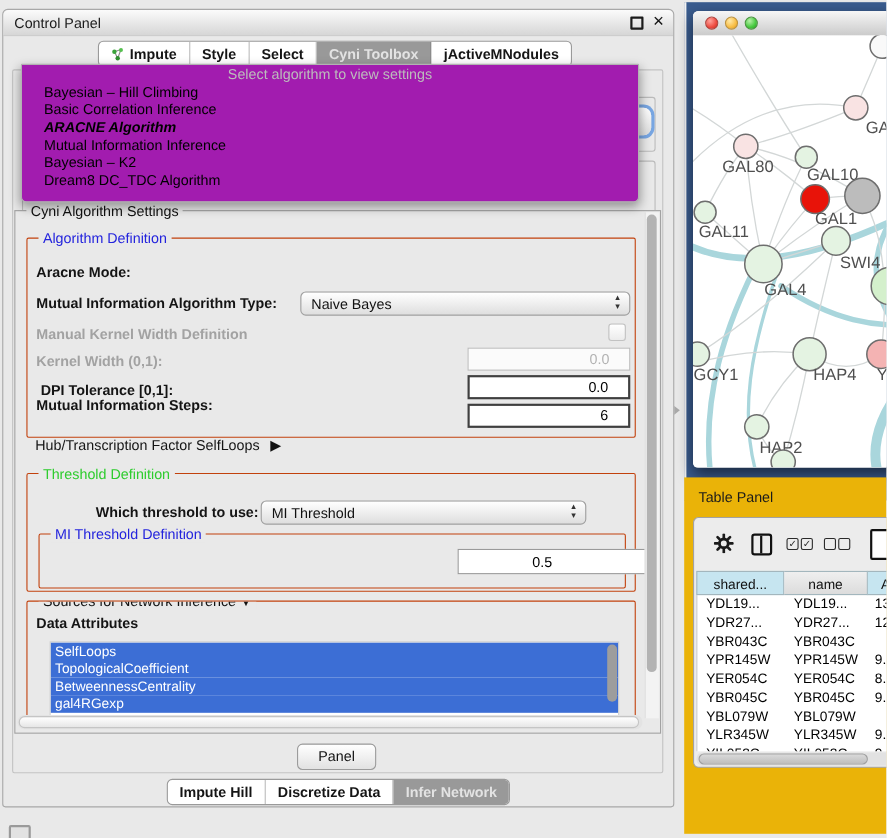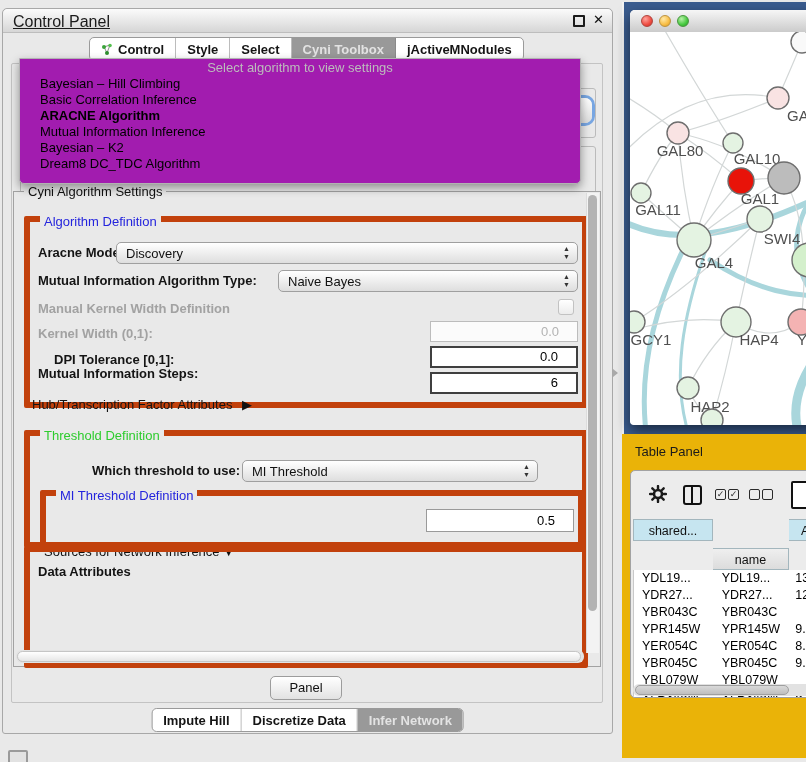--- a/index.html
+++ b/index.html
@@ -11,7 +11,7 @@
      border:1px solid #a8a8a8;border-radius:5px 5px 3px 3px;}
   .cp-titlebar{position:absolute;left:0;top:0;right:0;height:23px;
      background:linear-gradient(#fbfbfb,#d6d6d6);border-bottom:1px solid #bdbdbd;border-radius:5px 5px 0 0;}
-  .cp-title{position:absolute;left:10px;top:4px;font-size:16px;color:#1b1b1b;text-decoration:underline;}
+  .cp-title{position:absolute;left:10px;top:4px;font-size:13px;color:#1b1b1b;}
   .float-icon{position:absolute;right:27px;top:6px;width:8px;height:8px;border:2px solid #1b1b1b;border-radius:1px;}
   .close-icon{position:absolute;right:8px;top:3px;font-size:13px;font-weight:bold;color:#111;}
 

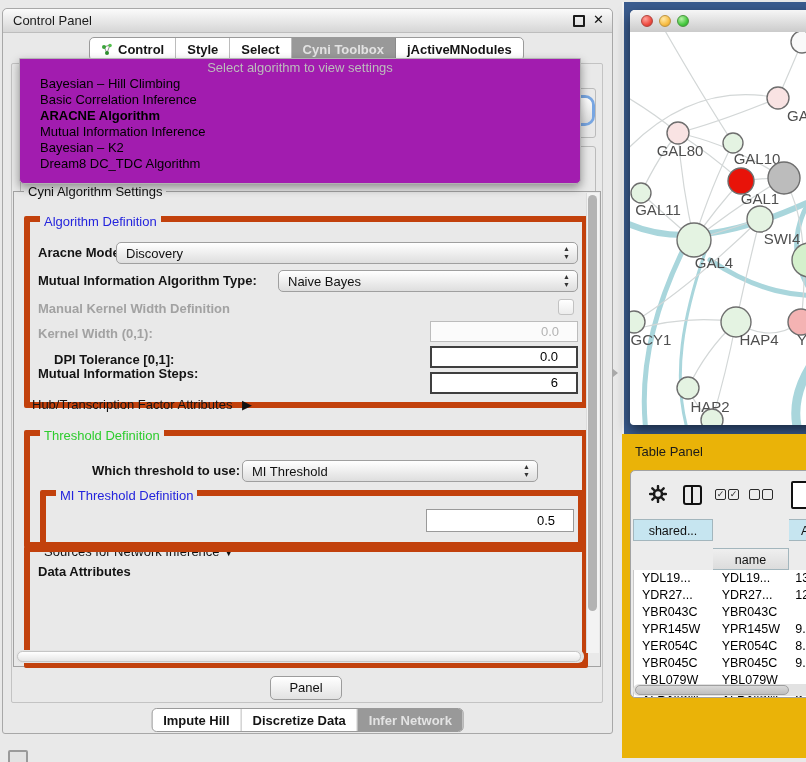--- a/index.html
+++ b/index.html
@@ -127,7 +127,7 @@
             <circle cx="9" cy="2.5" r="1.8" fill="#55c04f"></circle>
             <circle cx="6" cy="10" r="2" fill="#2f8f2f"></circle>
           </svg>
-          <span>Control</span>
+          <span>Impute</span>
         </div>
         <div class="seg-tab">
           <span>Style</span>

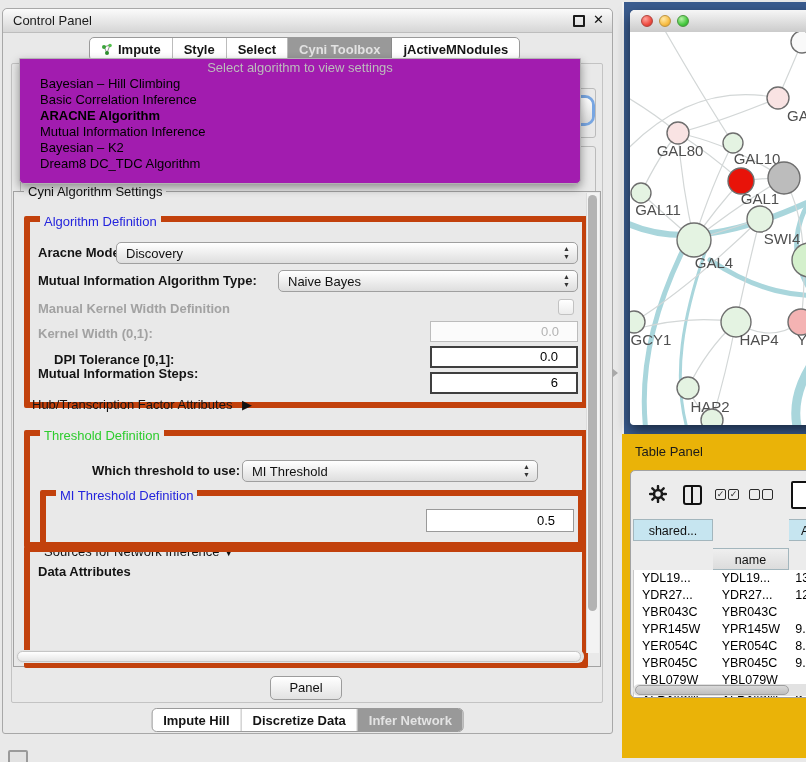--- a/index.html
+++ b/index.html
@@ -34,7 +34,7 @@
      border:1px solid #b2b2b2;border-radius:1px 1px 5px 5px;box-shadow:0 4px 10px rgba(0,0,0,.38);z-index:60;overflow:hidden;}
   .popup-placeholder{text-align:center;color:#bcbcbc;font-size:13px;height:17px;line-height:17px;}
   .popup-item{font-size:13px;color:#000;height:16px;line-height:16px;padding-left:20px;white-space:nowrap;}
-  .popup-item.bold{font-weight:bold;}
+  .popup-item.bold{font-weight:bold;font-style:italic;}
 
   
   .settings-group{position:absolute;left:10px;top:182px;width:586px;height:474px;border:1px solid #a2a2a2;background:#e9e9e9;}

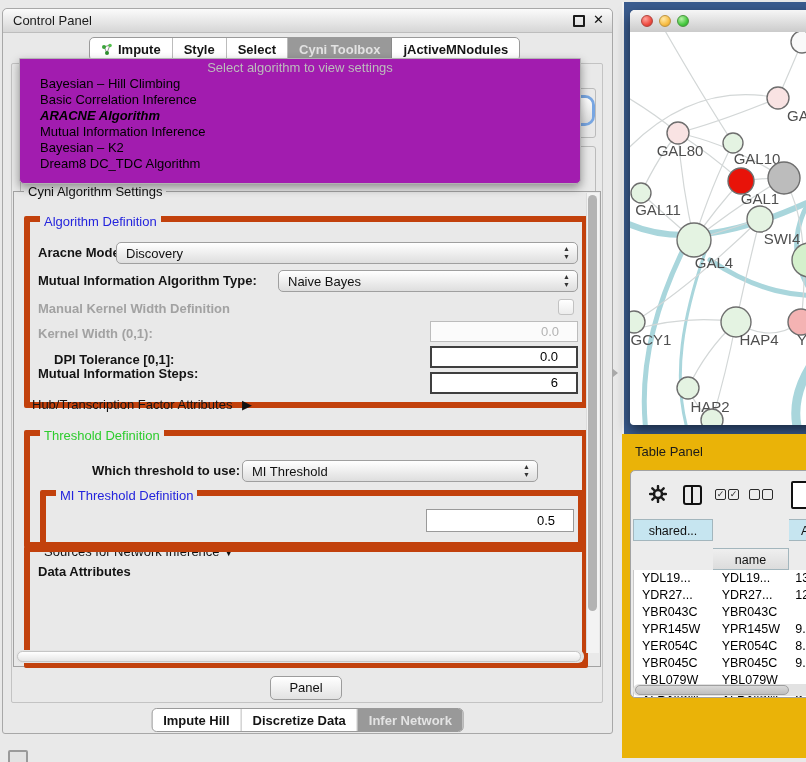--- a/index.html
+++ b/index.html
@@ -39,7 +39,7 @@
   
   .settings-group{position:absolute;left:10px;top:182px;width:586px;height:474px;border:1px solid #a2a2a2;background:#e9e9e9;}
   .group-title{position:absolute;left:10px;top:-8px;background:#e9e9e9;padding:0 4px;font-size:13px;color:#111;white-space:nowrap;}
-  .sub-group{position:absolute;border:6px solid #c2410c;border-radius:2px;}
+  .sub-group{position:absolute;border:1px solid #c2410c;border-radius:2px;}
   .sub-title-blue{color:#2424dd;}
   .sub-title-green{color:#2ecc2e;}
   .lbl{position:absolute;font-size:13px;font-weight:bold;color:#141414;white-space:nowrap;}

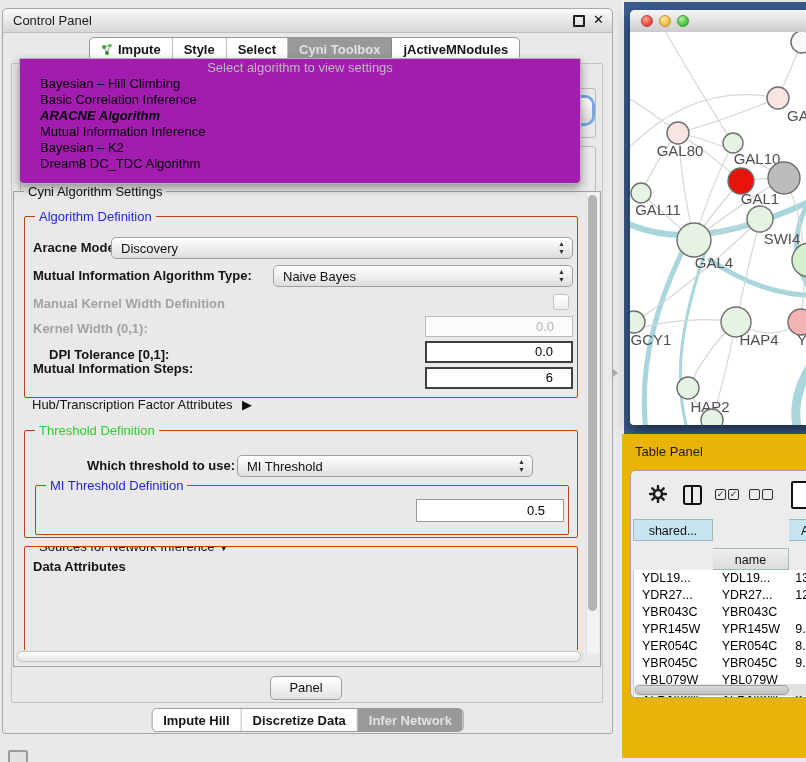--- a/index.html
+++ b/index.html
@@ -168,13 +168,6 @@
         <span class="group-title sub-title-blue">Algorithm Definition</span>
 
         <span class="lbl" style="left:8px;top:23px;">Aracne Mode:</span>
-        <div class="combo" style="left:86px;top:20px;width:462px;">
-          <span>Discovery</span>
-          <span class="spin">
-              <span>▲</span>
-              <span>▼</span>
-            </span>
-        </div>
 
         <span class="lbl" style="left:8px;top:51px;">Mutual Information Algorithm Type:</span>
         <div class="combo" style="left:248px;top:48px;width:300px;">

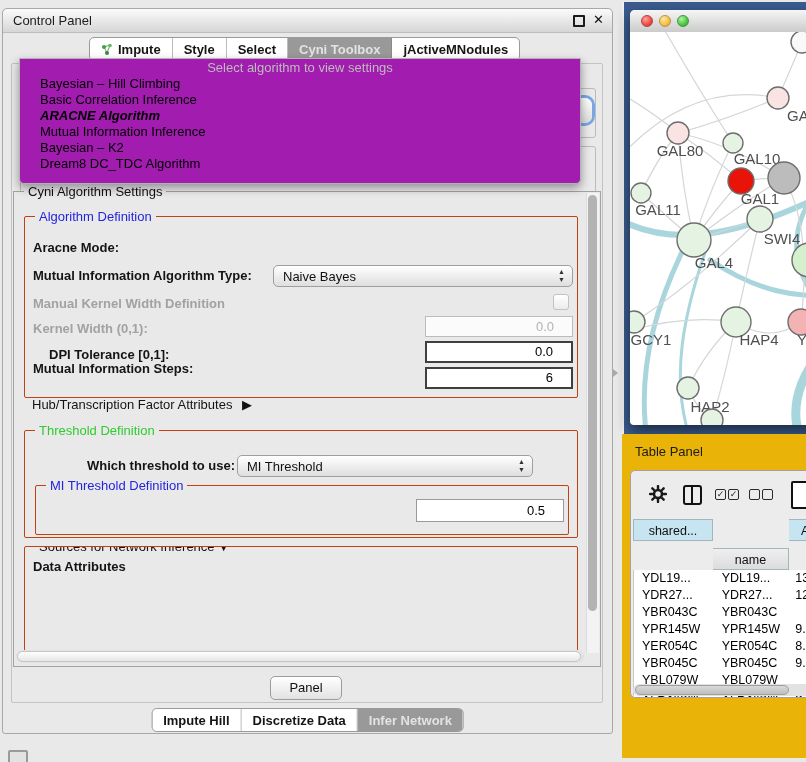--- a/index.html
+++ b/index.html
@@ -184,7 +184,7 @@
         <span class="lbl dis" style="left:8px;top:104px;">Kernel Width (0,1):</span>
         <div class="field dis" style="left:400px;top:99px;width:148px;height:21px;line-height:19px;">0.0</div>
 
-        <span class="lbl" style="left:24px;top:130px;">DPI Tolerance [0,1]:</span>
+        <span class="lbl" style="left:12px;top:130px;">DPI Tolerance [0,1]:</span>
         <div class="field focus" style="left:400px;top:124px;width:148px;height:22px;line-height:18px;">0.0</div>
 
         <span class="lbl" style="left:8px;top:144px;">Mutual Information Steps:</span>

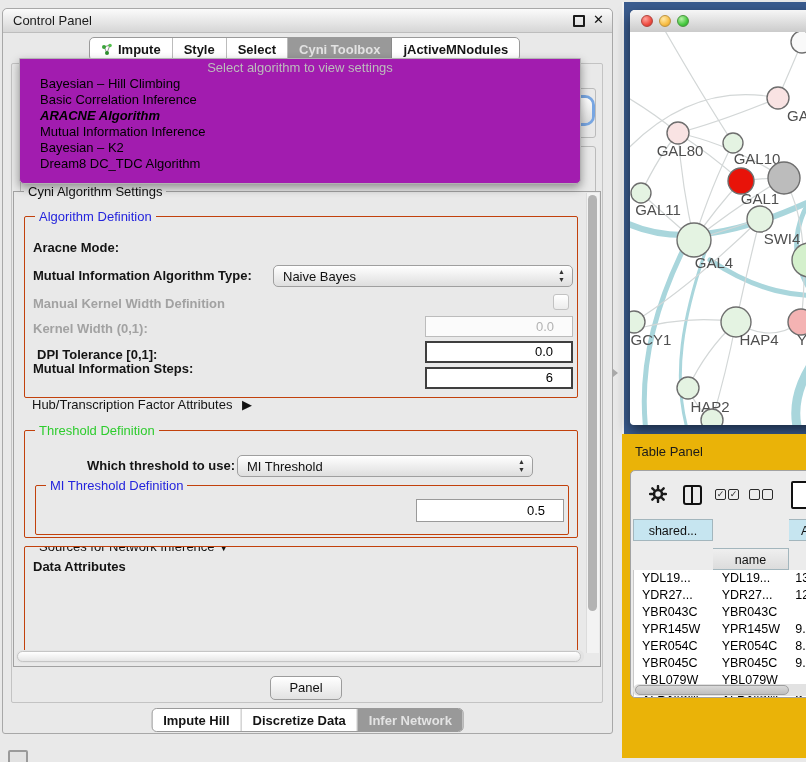--- a/index.html
+++ b/index.html
@@ -192,7 +192,7 @@
       </div>
 
       <span class="lbl" style="left:18px;top:205px;font-weight:normal;">
-        <span>Hub/Transcription Factor Attributes</span>
+        <span>Hub/Transcription Factor SelfLoops</span>
         <span class="tri" style="font-size:13px;margin-left:6px;">▶</span>
       </span>
 

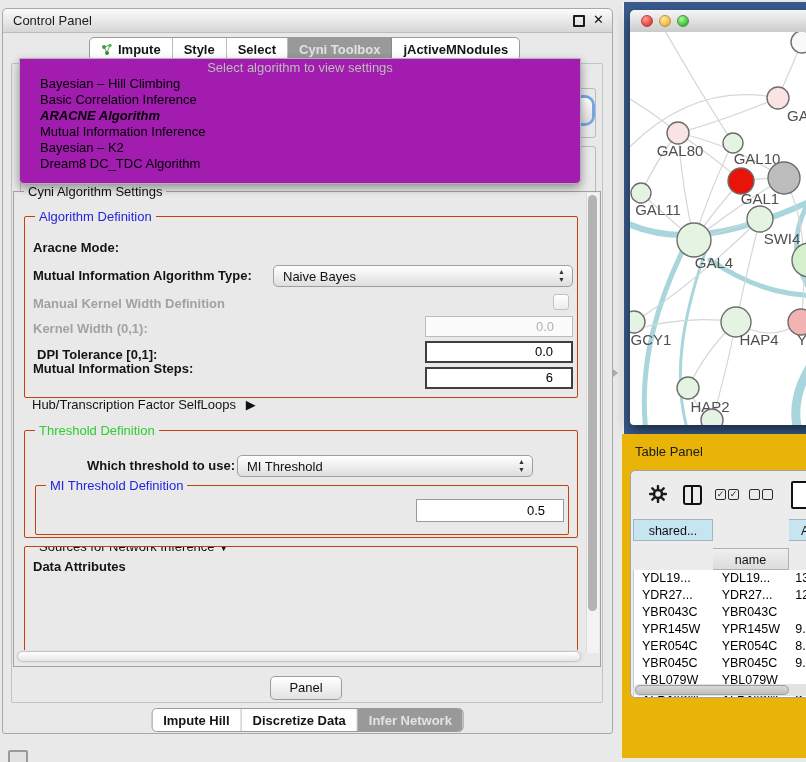--- a/index.html
+++ b/index.html
@@ -210,7 +210,7 @@
 
         <div class="sub-group" style="left:10px;top:54px;width:532px;height:48px;">
           <span class="group-title sub-title-blue">MI Threshold Definition</span>
-          <div class="field plain" style="left:380px;top:13px;width:148px;height:23px;line-height:21px;">0.5</div>
+          <div class="field plain" style="left:380px;top:13px;width:172px;height:23px;line-height:21px;text-align:center;">0.5</div>
         </div>
       </div>
 

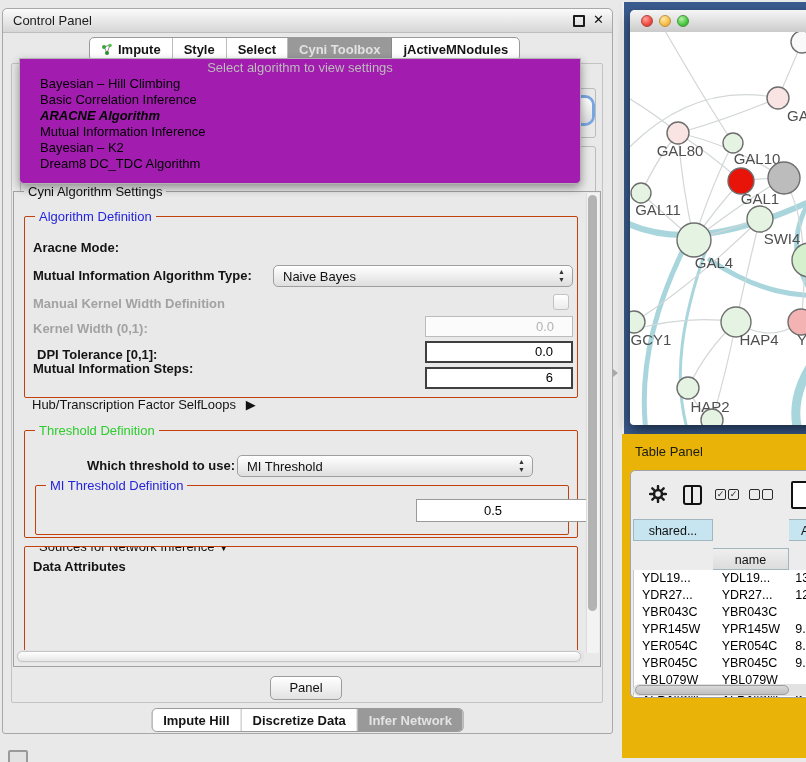--- a/index.html
+++ b/index.html
@@ -96,7 +96,7 @@
      border:1px solid #a3b6bd;border-left:none;overflow:hidden;white-space:nowrap;}
   .tp-hcell:first-child{border-left:1px solid #a3b6bd;}
   .tp-hcell.hl{background:#c6e5f0;}
-  .tp-hcell.gr{background:linear-gradient(#efefef,#dcdcdc);margin-top:29px;}
+  .tp-hcell.gr{background:linear-gradient(#efefef,#dcdcdc);}
   .tp-body{background:#fff;overflow:hidden;height:142px;border-left:1px solid #c9c9c9;}
   .tp-row{display:flex;height:17px;}
   .tp-cell{font-size:12.5px;color:#000;line-height:17px;padding-left:8px;box-sizing:border-box;overflow:hidden;white-space:nowrap;}

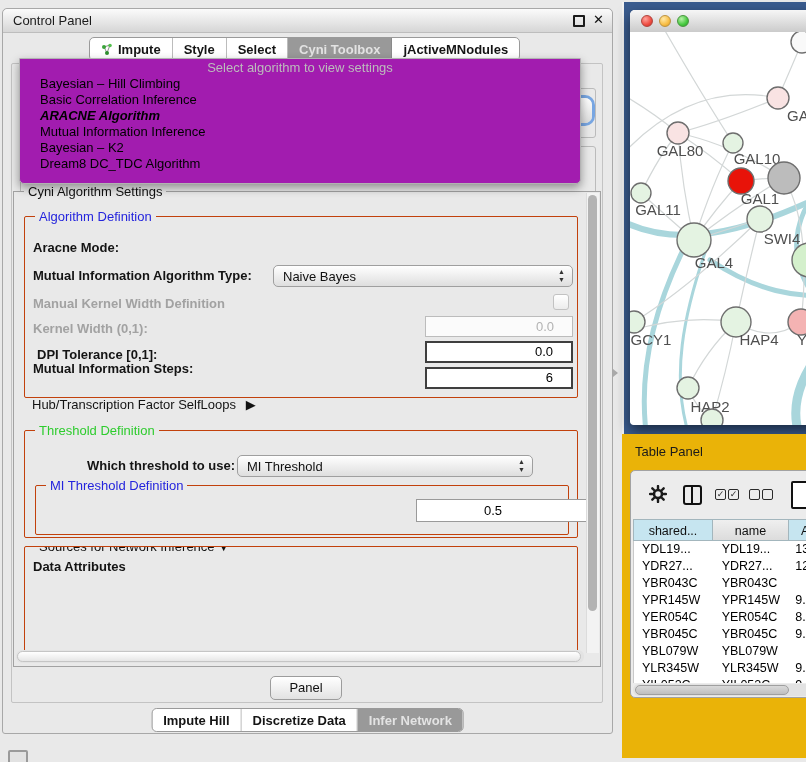--- a/index.html
+++ b/index.html
@@ -220,6 +220,15 @@
           <span class="tri" style="font-size:11px;">▼</span>
         </span>
         <span class="lbl" style="left:8px;top:12px;">Data Attributes</span>
+        <div class="attr-list" style="left:20px;top:36px;width:516px;height:66px;">
+          <div id="attr-items">
+              <div class="attr-item">SelfLoops</div>
+              <div class="attr-item">TopologicalCoefficient</div>
+              <div class="attr-item">BetweennessCentrality</div>
+              <div class="attr-item">gal4RGexp</div>
+            </div>
+          <div class="list-scroll"></div>
+        </div>
       </div>
 
       <div class="vscroll">

